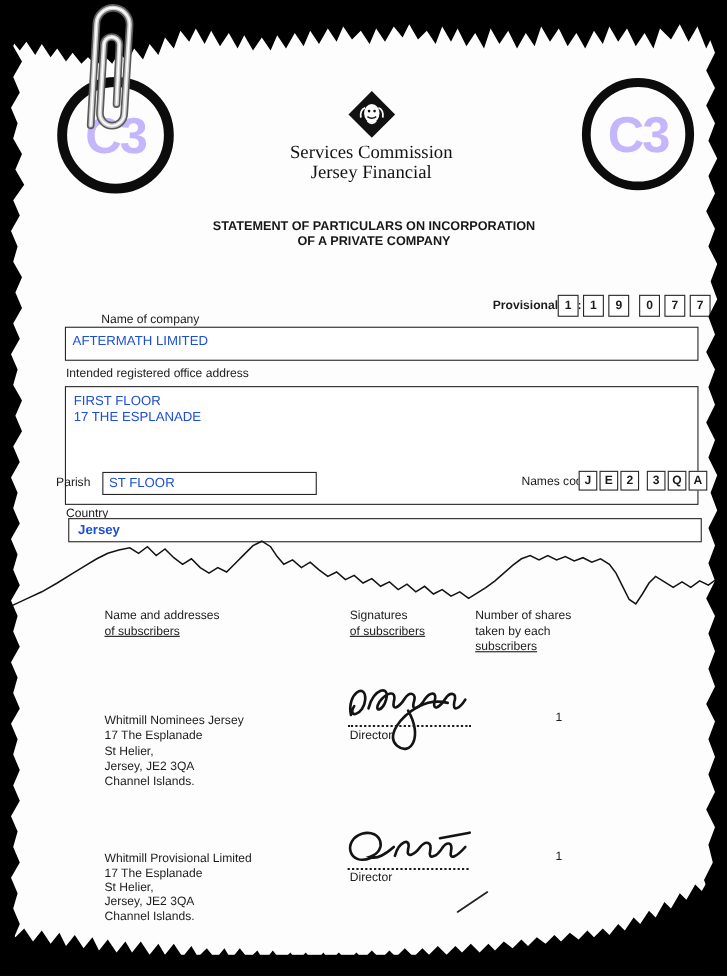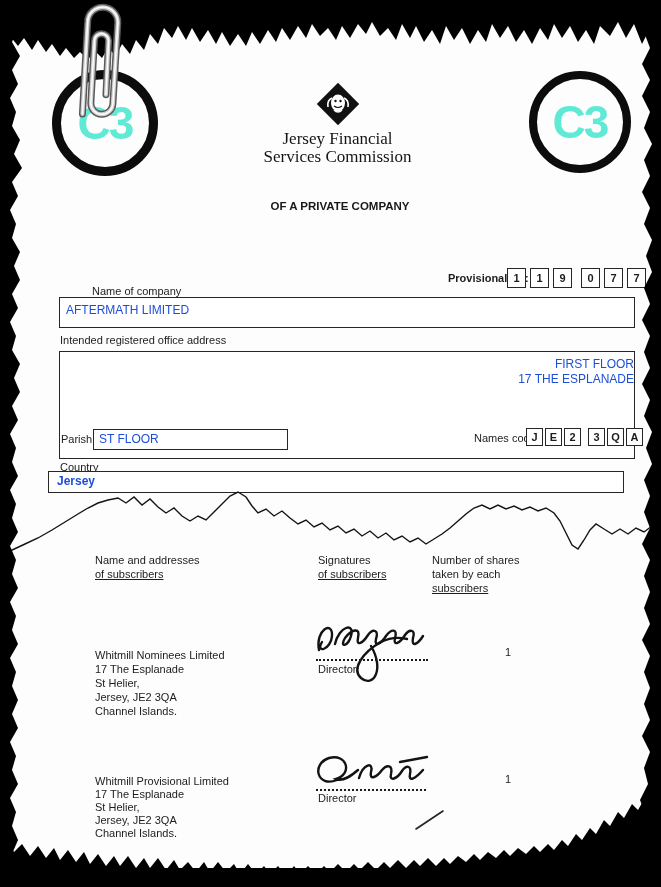--- a/index.html
+++ b/index.html
@@ -13,7 +13,7 @@
   
   .stamp{position:absolute;border:9px solid #0c0c0c;border-radius:50%;
          display:flex;align-items:center;justify-content:center;background:transparent;}
-  .stamp span{font-weight:bold;font-size:46px;letter-spacing:-2px;color:#5eead4;
+  .stamp span{font-weight:bold;font-size:46px;letter-spacing:-2px;color:#c4b5fd;
               font-family:"Liberation Sans",sans-serif;}
   
   .orgname{font-family:"Liberation Serif","DejaVu Serif",serif;font-size:17px;

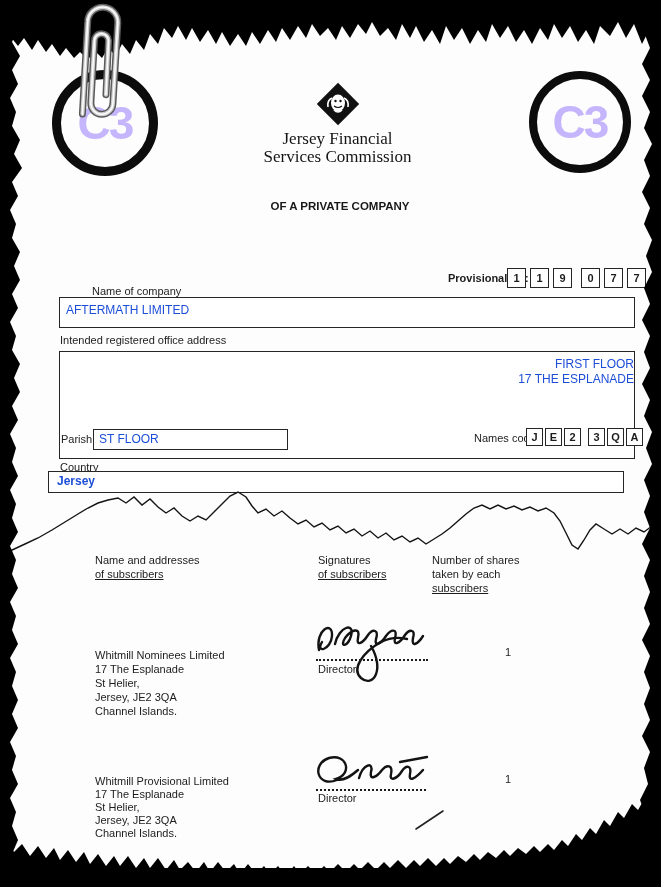--- a/index.html
+++ b/index.html
@@ -59,8 +59,8 @@
   </svg>
 
   <div class="abs orgname" style="left:230px;top:130px;width:215px;">
+    <div>Services Commission</div>
     <div>Jersey Financial</div>
-    <div>Services Commission</div>
   </div>
 
   <div class="abs title" style="left:120px;top:199px;width:440px;">

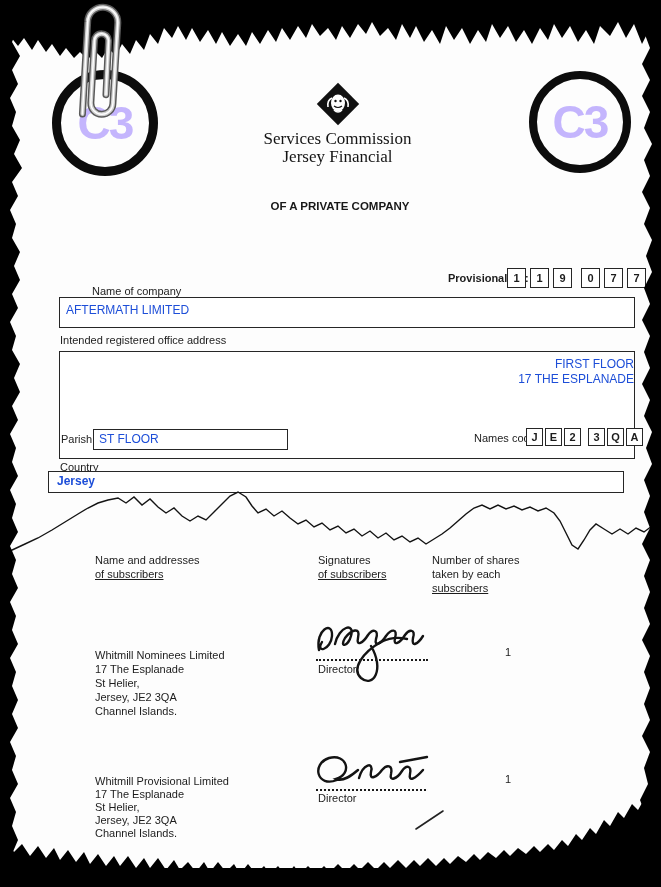--- a/index.html
+++ b/index.html
@@ -64,6 +64,7 @@
   </div>
 
   <div class="abs title" style="left:120px;top:199px;width:440px;">
+    <div>STATEMENT OF PARTICULARS ON INCORPORATION</div>
     <div>OF A PRIVATE COMPANY</div>
   </div>
 

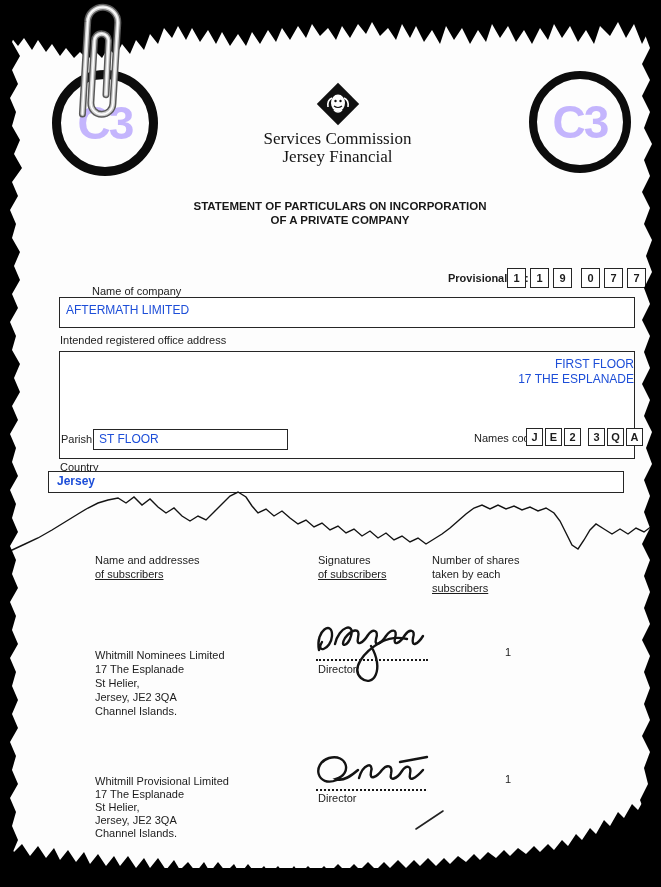--- a/index.html
+++ b/index.html
@@ -84,7 +84,7 @@
   </div>
 
   <div class="abs lbl" style="left:60px;top:334px;">Intended registered office address</div>
-  <div class="abs fieldbox" style="left:59px;top:351px;width:574px;height:106px;text-align:right;">
+  <div class="abs fieldbox" style="left:59px;top:351px;width:574px;height:106px;">
     <div class="val" style="margin:5px 0 0 7px;line-height:15px;">
       <div>FIRST FLOOR</div>
       <div>17 THE ESPLANADE</div>

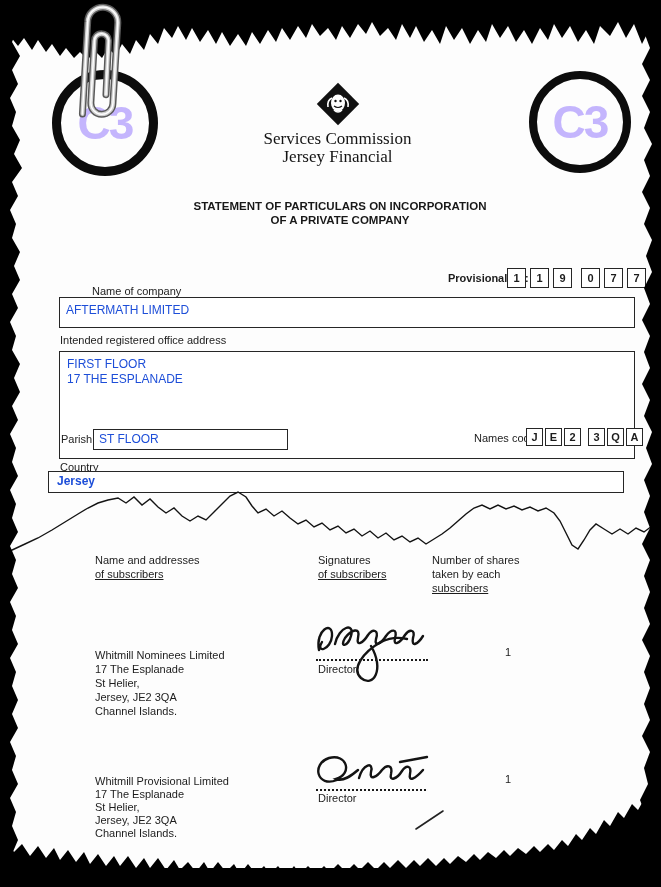--- a/index.html
+++ b/index.html
@@ -91,7 +91,7 @@
     </div>
   </div>
 
-  <div class="abs lbl" style="left:61px;top:433px;">Parish</div>
+  <div class="abs lbl" style="left:51px;top:433px;">Parish</div>
   <div class="abs fieldbox" style="left:93px;top:429px;width:193px;height:19px;border-width:1px;">
     <div class="val" style="margin:2px 0 0 5px;">ST FLOOR</div>
   </div>

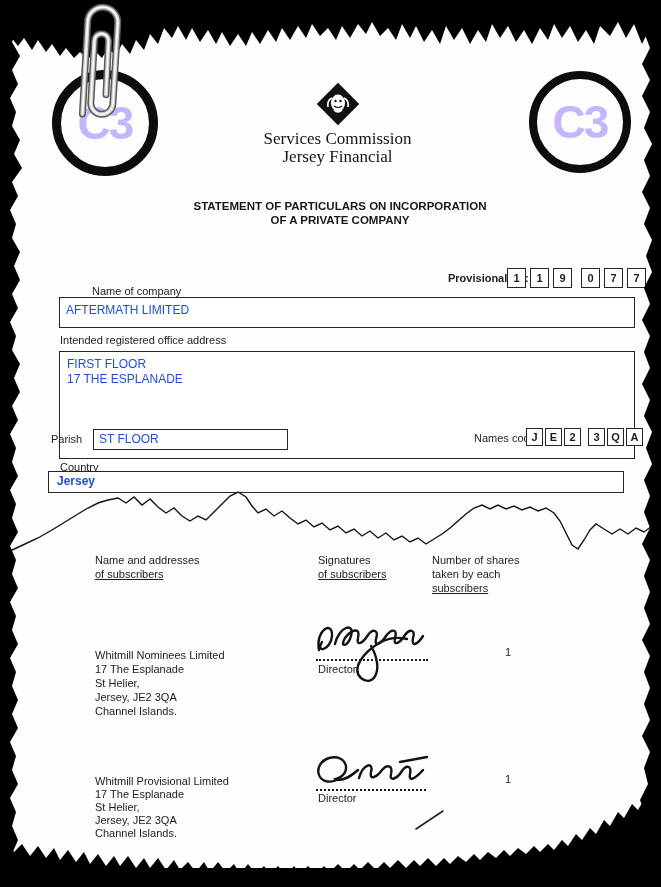--- a/index.html
+++ b/index.html
@@ -106,7 +106,7 @@
   </div>
 
   <div class="abs lbl" style="left:60px;top:461px;">Country</div>
-  <div class="abs fieldbox" style="left:48px;top:471px;width:574px;height:20px;">
+  <div class="abs fieldbox" style="left:62px;top:471px;width:574px;height:20px;">
     <div class="val" style="margin:2px 0 0 8px;font-weight:bold;">Jersey</div>
   </div>
 

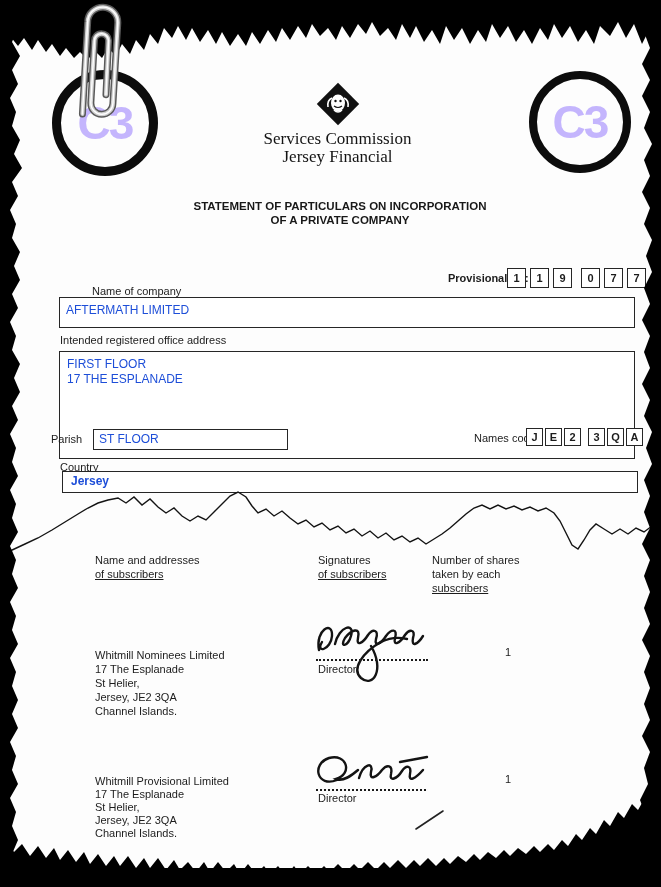--- a/index.html
+++ b/index.html
@@ -125,7 +125,7 @@
   </div>
 
   <div class="abs addr" style="left:95px;top:648px;">
-    <div>Whitmill Nominees Limited</div>
+    <div>Whitmill Nominees Jersey</div>
     <div>17 The Esplanade</div>
     <div>St Helier,</div>
     <div>Jersey, JE2 3QA</div>

